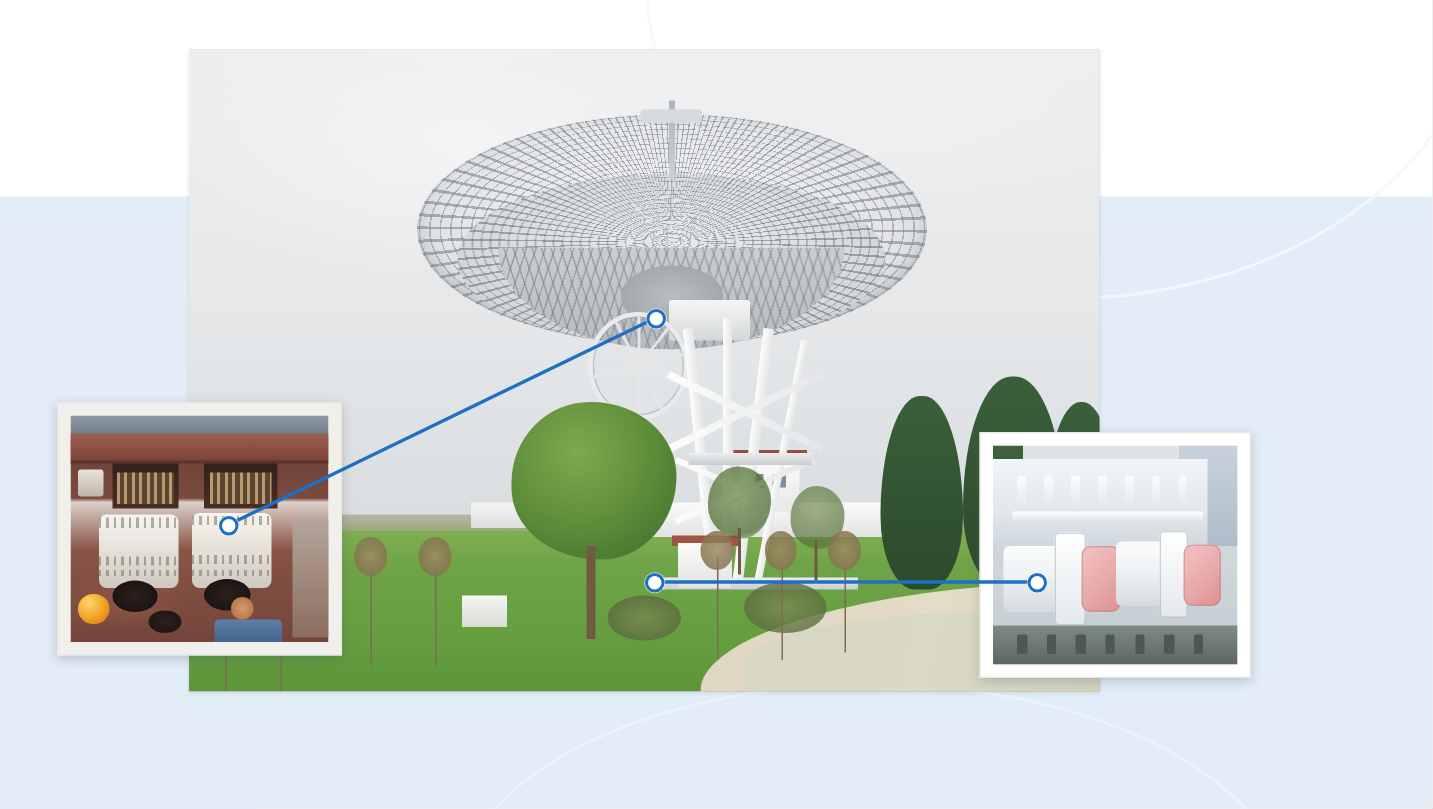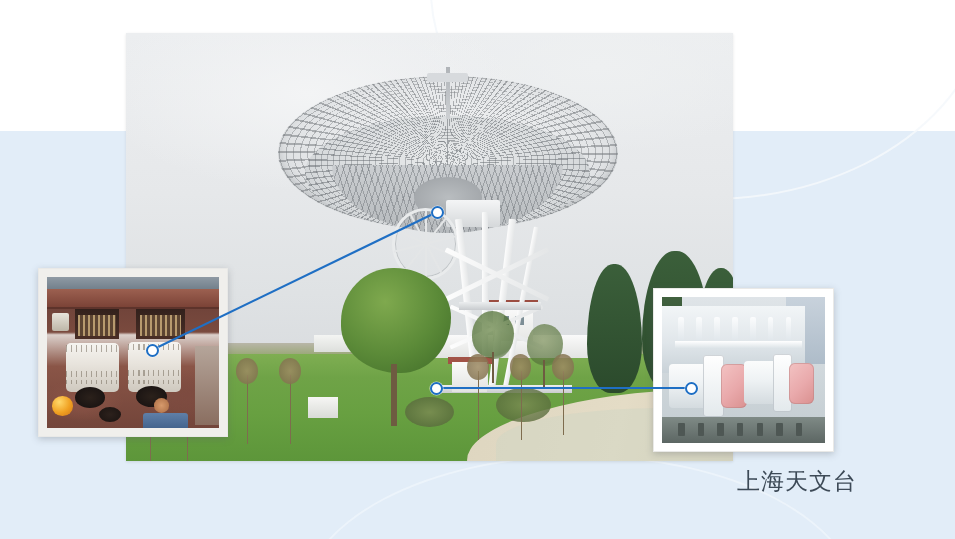--- a/index.html
+++ b/index.html
@@ -513,7 +513,6 @@
   <div class="marker" style="left:430px;top:382px;"></div>
   <div class="marker" style="left:685px;top:382px;"></div>
 
-  <div class="caption">上海天文台</div>
 
 </div>
 

